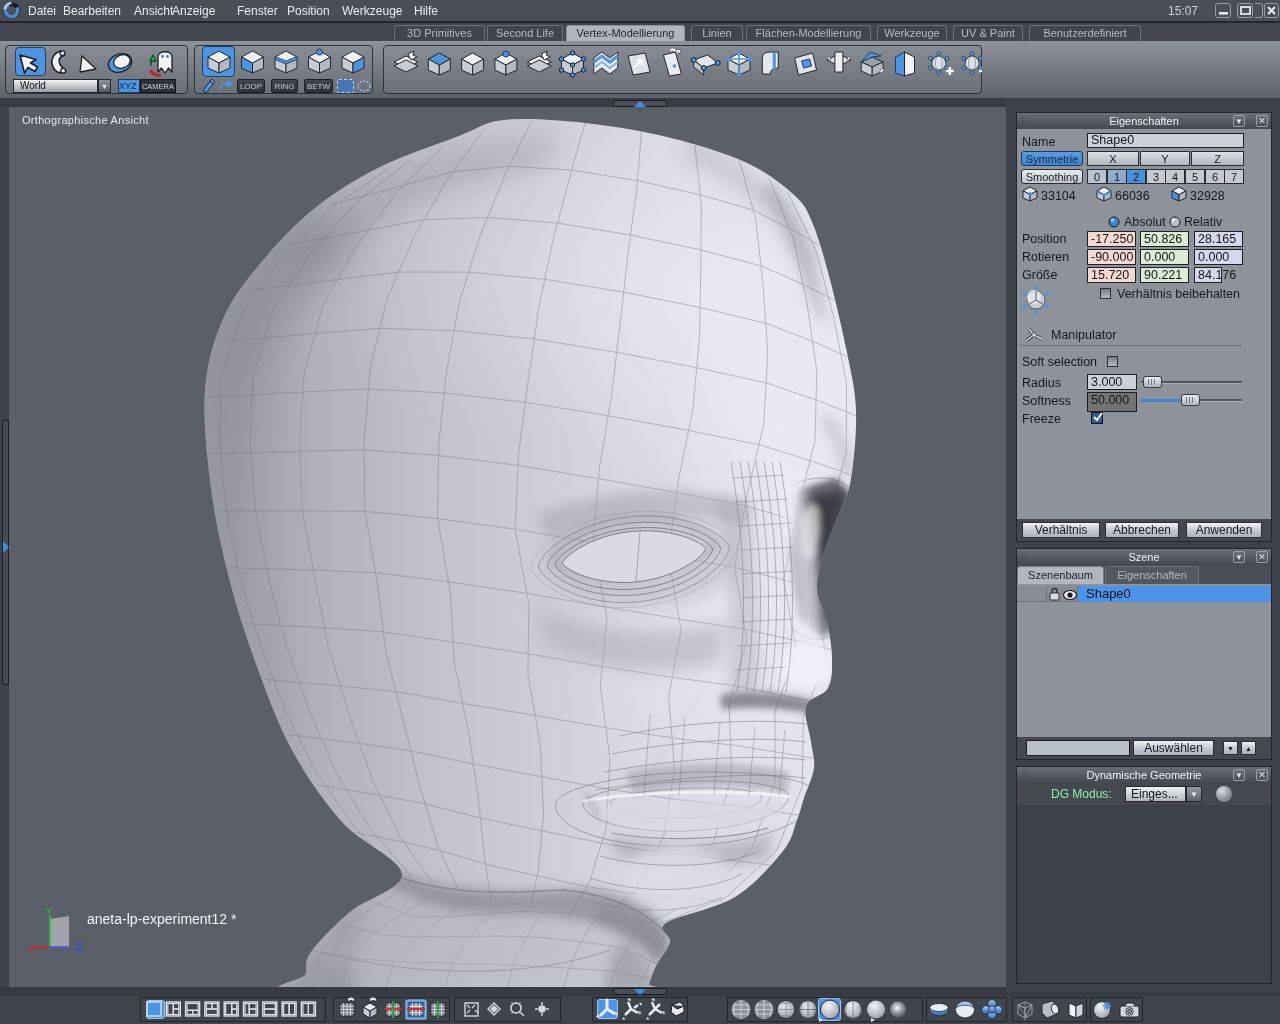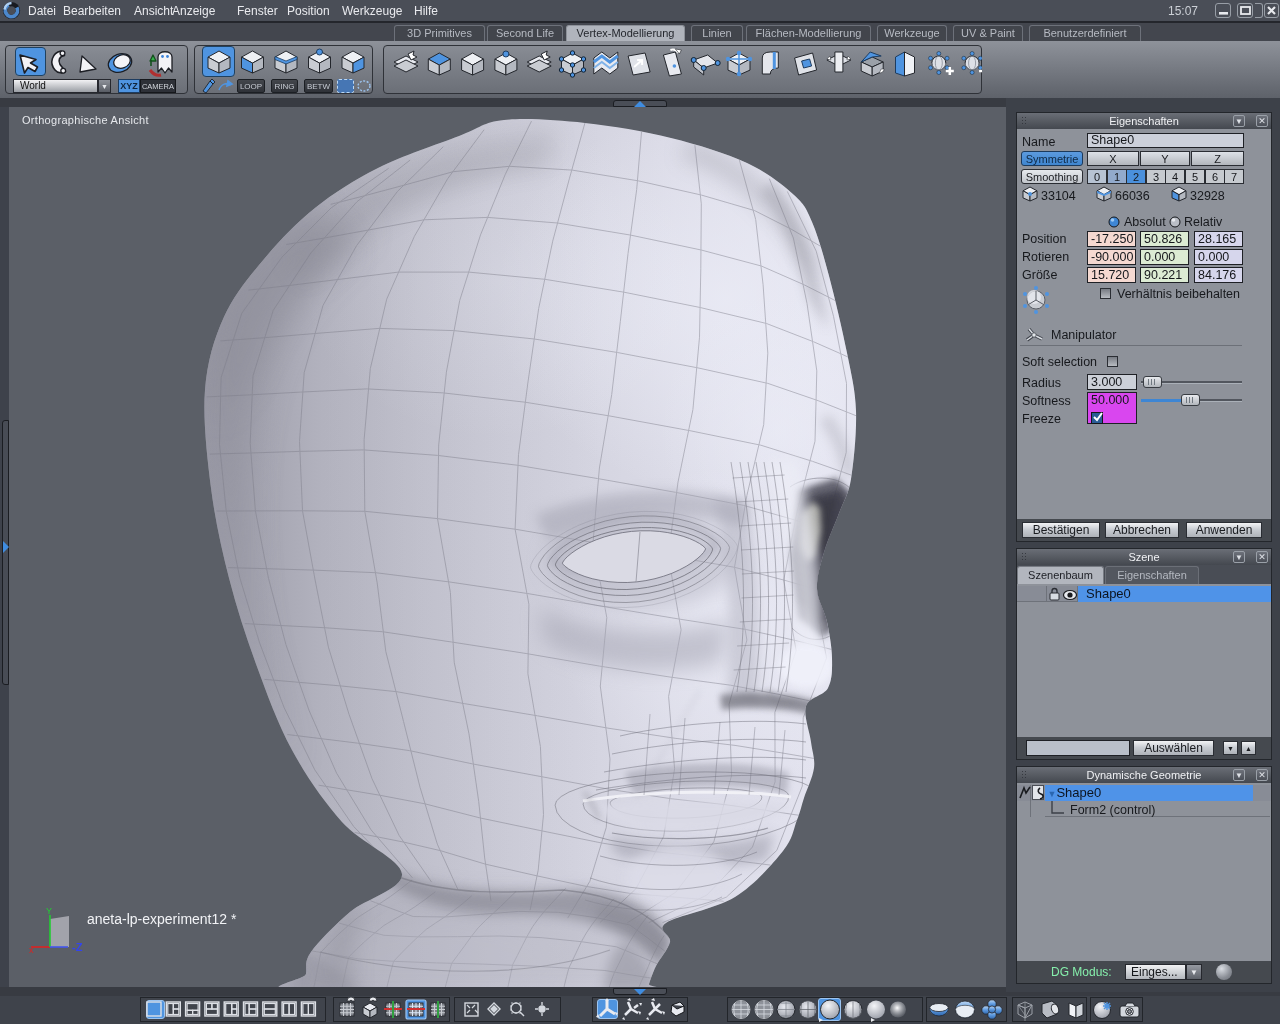--- a/index.html
+++ b/index.html
@@ -96,7 +96,7 @@
     </svg>
 <div class="abs" style="left:13px;top:38px;width:85px;height:14px;background:linear-gradient(#f2f2f4,#9a9ea4);border:1px solid #26282e;font-size:10px;color:#111;padding-left:6px;line-height:12px">World</div>
 <div class="abs" style="left:98px;top:38px;width:13px;height:14px;background:linear-gradient(#8d9199,#585c64);border:1px solid #26282e;color:#e8eaee;font-size:7px;text-align:center;line-height:13px">▼</div>
-<div class="abs" style="left:118px;top:38px;width:22px;height:14px;background:#4f94e0;border:1px solid #1d3c60;font-size:9px;font-weight:bold;color:#10253c;text-align:center;line-height:12px">XYZ</div>
+<div class="abs" style="left:118px;top:38px;width:22px;height:14px;background:#4f94e0;border:1px solid #1d3c60;font-size:9px;font-weight:normal;color:#10253c;line-height:12px">XYZ</div>
 <div class="abs" style="left:140px;top:38px;width:36px;height:14px;background:#2e3138;border:1px solid #16181c;font-size:7.5px;color:#d2d6dc;text-align:center;line-height:13px">CAMERA</div>
 <div class="abs" style="left:202px;top:5px;width:33px;height:31px;background:#4f94e0;border:1px solid #20415f;border-radius:4px"></div>
 <svg class="abs" style="left:194px;top:4px" width="179" height="34" viewBox="0 0 179 34">

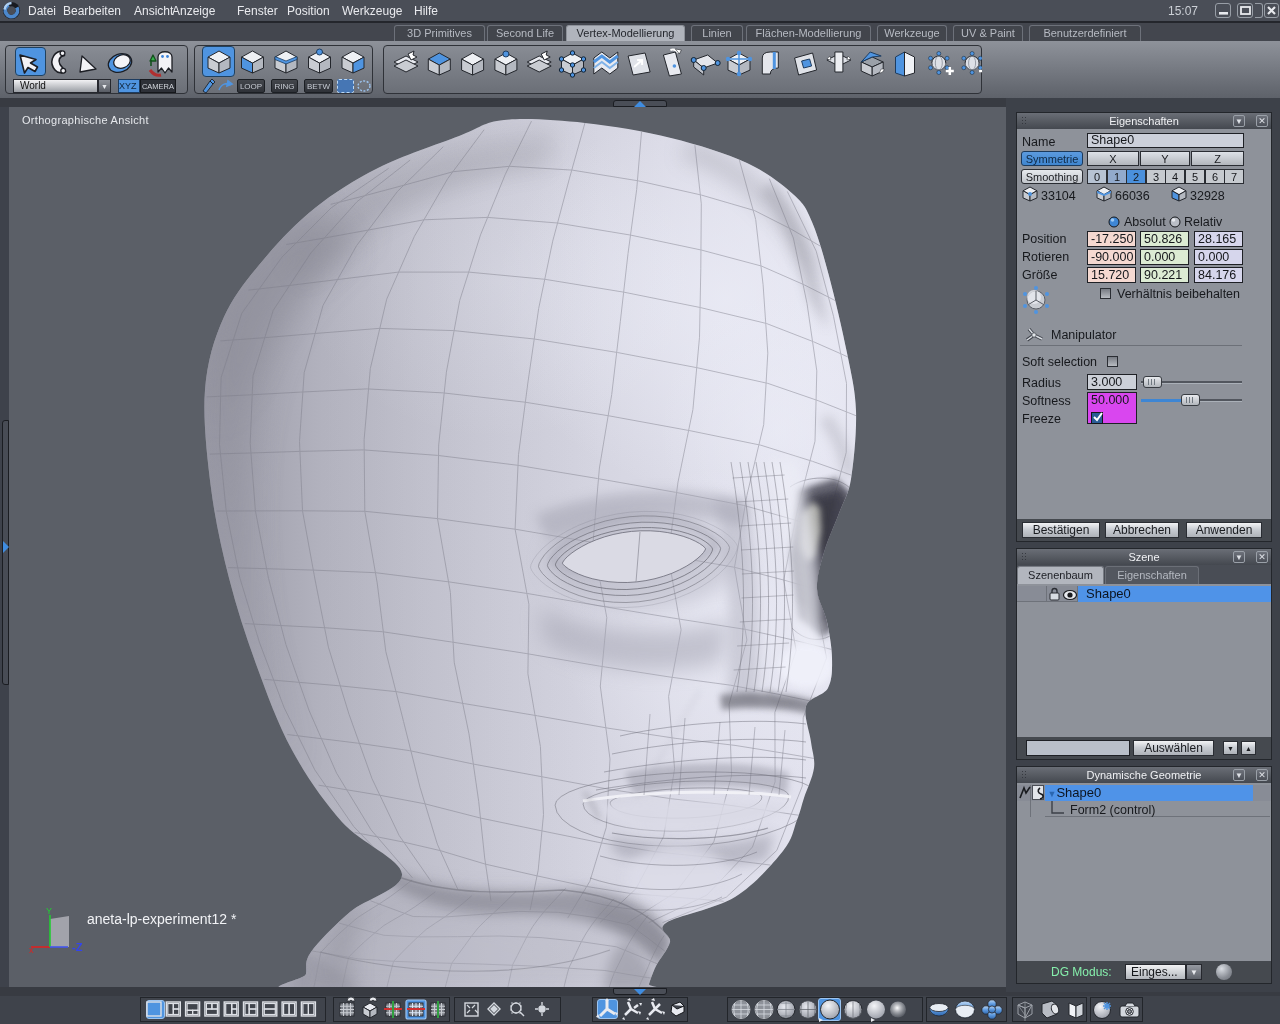--- a/index.html
+++ b/index.html
@@ -461,7 +461,7 @@
 <span class="lbl" style="left:5px;top:139px">Größe</span>
 <div class="field" style="left:70px;top:138px;width:49px;height:16px;background:#f5d9d1;line-height:14px">15.720</div>
 <div class="field" style="left:123px;top:138px;width:49px;height:16px;background:#dcebd3;line-height:14px">90.221</div>
-<div class="field" style="left:177px;top:138px;width:49px;height:16px;background:#d6d6ec;line-height:14px">84.176</div>
+<div class="field" style="left:177px;top:138px;width:28px;height:16px;background:#d6d6ec;line-height:14px">84.176</div>
 <svg class="abs" style="left:4px;top:156px" width="30" height="30" viewBox="0 0 30 30">
 <circle cx="15" cy="15" r="9" fill="#c9ccd2" stroke="#5a5e66"></circle>
 <circle cx="13" cy="12" r="7" fill="#e8eaf0" opacity="0.8"></circle>

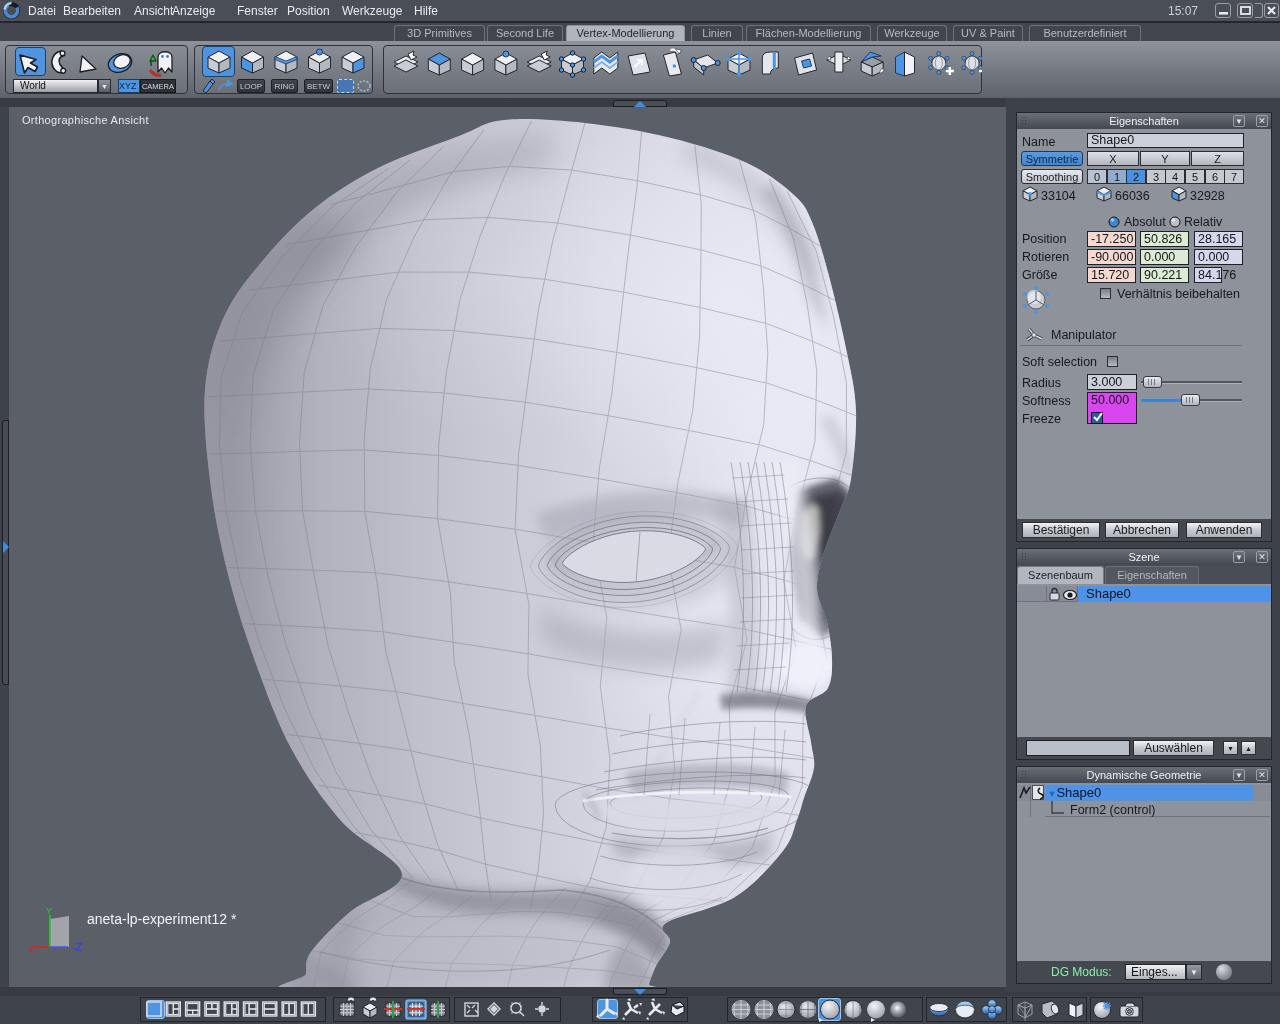--- a/index.html
+++ b/index.html
@@ -492,7 +492,7 @@
       <div class="abs" style="left:134px;top:250px;width:1px;height:6px;background:#707880"></div>
       <div class="abs" style="left:137px;top:250px;width:1px;height:6px;background:#707880"></div>
 <span class="lbl" style="left:5px;top:265px">Softness</span>
-<div class="field" style="left:70px;top:263px;width:50px;height:32px;background:#d946ef;line-height:14px">50.000</div>
+<div class="field" style="left:70px;top:263px;width:50px;height:20px;background:#737373;line-height:14px">50.000</div>
 <div class="abs" style="left:124px;top:270px;width:101px;height:3px;background:#52565e;border-bottom:1px solid #aab0b8"></div>
 <div class="abs" style="left:124px;top:270px;width:48px;height:3px;background:#3e86d4"></div>
 <div class="abs" style="left:164px;top:265px;width:19px;height:12px;background:linear-gradient(#e8eaee,#b2b6bc);border:1px solid #383c42;border-radius:3px"></div>

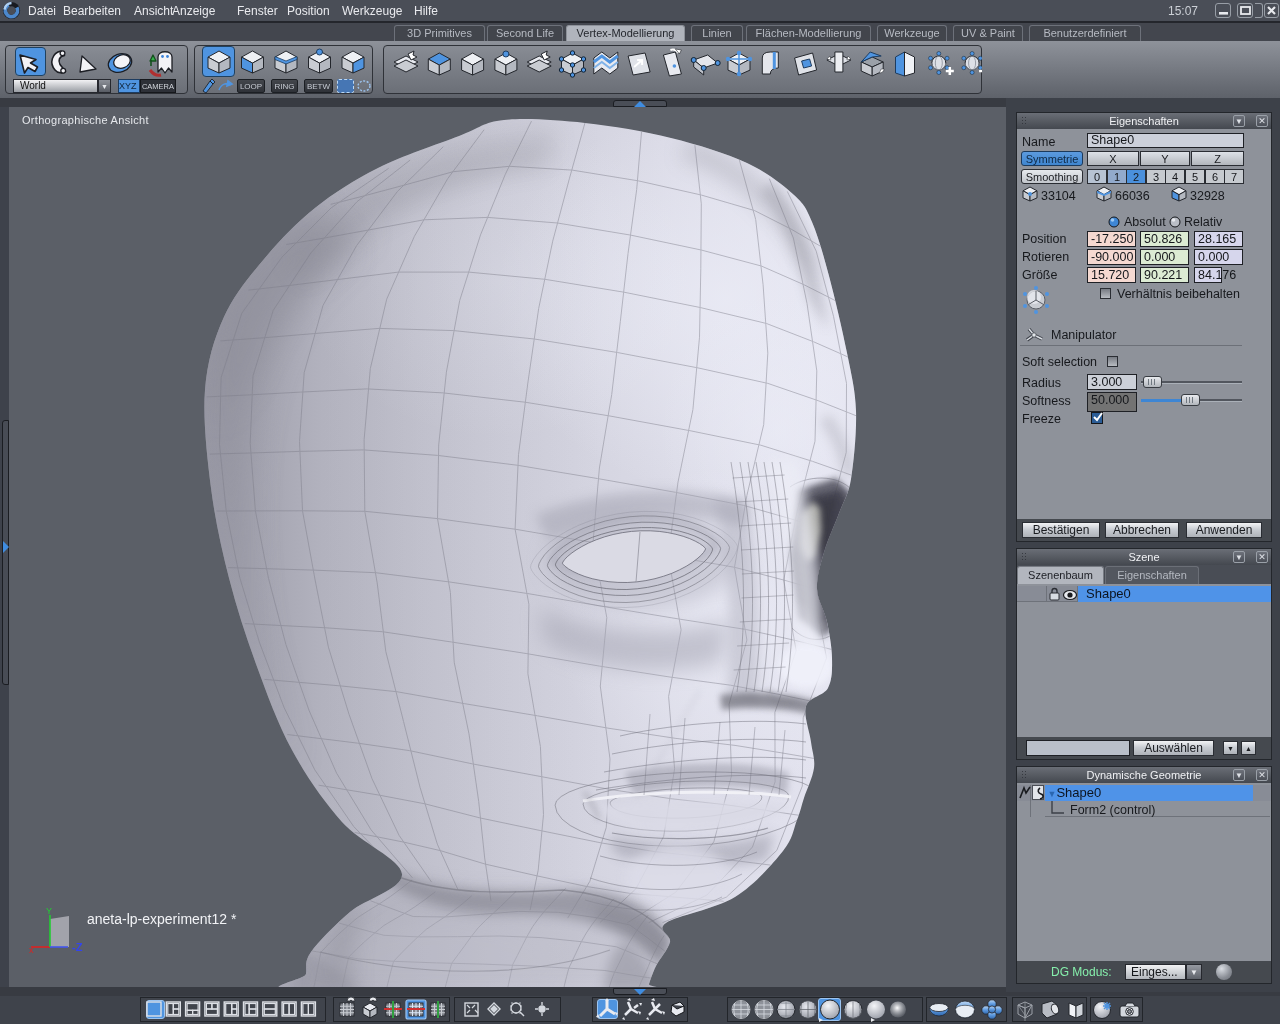--- a/index.html
+++ b/index.html
@@ -506,7 +506,7 @@
       </svg>
 </div>
 <div class="pfoot" style="height:22px">
-<div class="btn" style="left:5px;top:3px;width:78px;height:16px;line-height:15px">Bestätigen</div>
+<div class="btn" style="left:5px;top:3px;width:78px;height:16px;line-height:15px">Verhältnis</div>
 <div class="btn" style="left:88px;top:3px;width:74px;height:16px;line-height:15px">Abbrechen</div>
 <div class="btn" style="left:169px;top:3px;width:76px;height:16px;line-height:15px">Anwenden</div>
 </div>

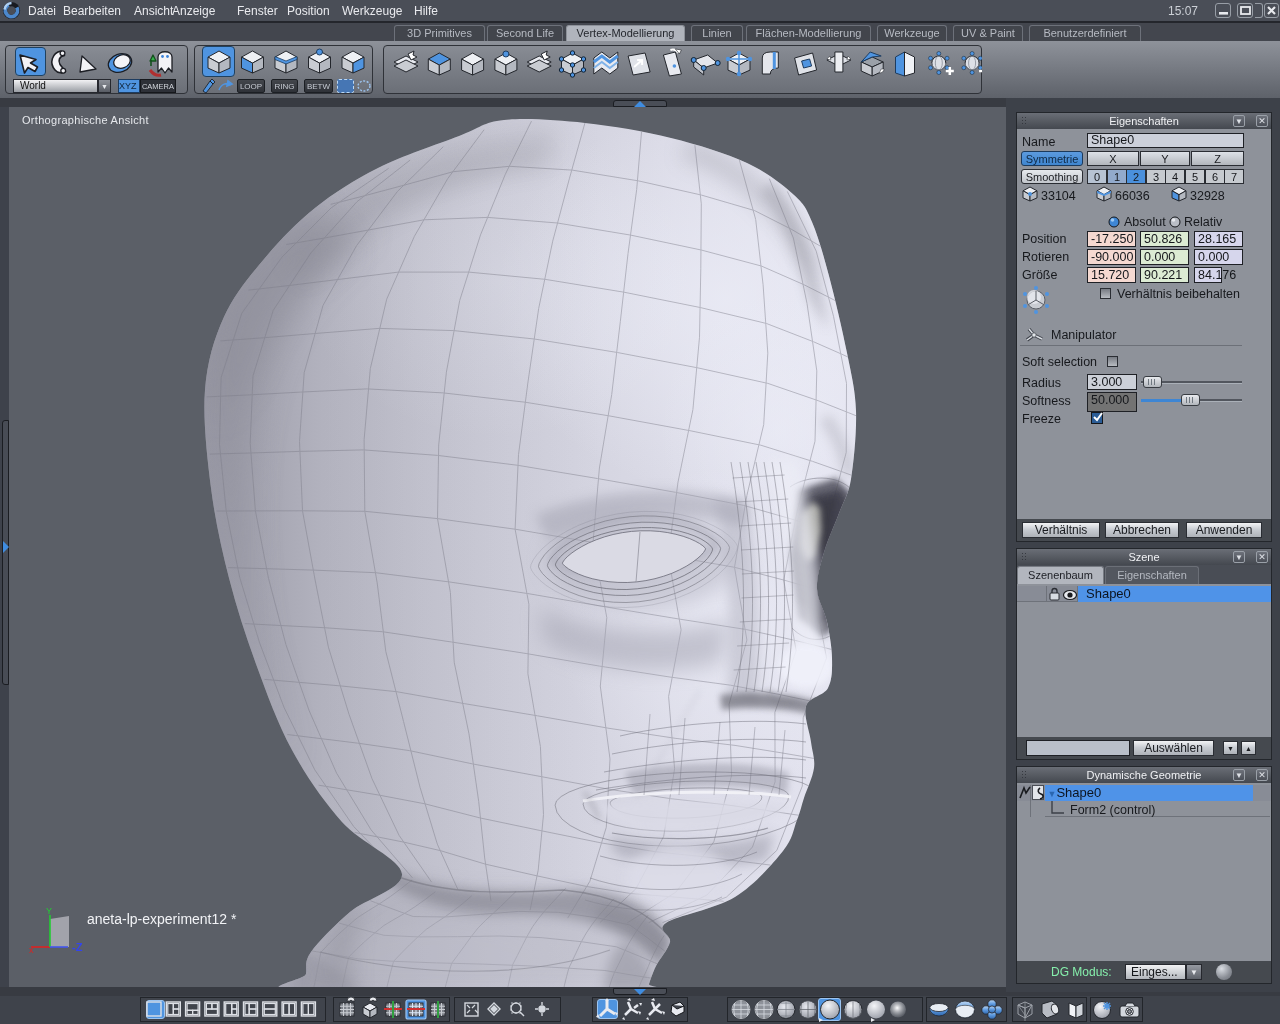--- a/index.html
+++ b/index.html
@@ -537,21 +537,6 @@
   </div>
 <div class="panel" style="top:766px;height:218px">
 <div class="ptitle"><span class="dots"></span>Dynamische Geometrie<span class="pbtn" style="right:26px">▼</span><span class="pbtn" style="right:3px;font-size:9px">✕</span></div>
-<div class="pbody" style="height:178px">
-<div class="abs" style="left:0;top:2px;width:254px;height:16px;background:#888c96"></div>
-<div class="abs" style="left:13px;top:2px;width:1px;height:32px;background:#6e727a"></div>
-<div class="abs" style="left:15px;top:2px;width:12px;height:15px;background:#e2e5ea;border:1px solid #4a4e56"></div>
-<svg class="abs" style="left:0px;top:2px" width="28" height="16" viewBox="0 0 28 16">
-<path d="M3,13 L7,3 L9,8 L13,2" stroke="#1a1c20" stroke-width="1.6" fill="none"></path>
-<path d="M23,3 C20,5 21,8 24,9 C27,10 27,13 23,14" stroke="#1a1c20" stroke-width="1.6" fill="none"></path>
-</svg>
-<div class="abs" style="left:28px;top:2px;width:208px;height:16px;background:#4f93e8;font-size:13px;color:#0c1420;line-height:15px"><span style="color:#2a66b0;font-size:9px">&nbsp;▼</span>Shape0</div>
-<div class="abs" style="left:28px;top:18px;width:225px;height:16px;border-bottom:1px solid #6e727a"></div>
-<svg class="abs" style="left:31px;top:18px" width="20" height="16" viewBox="0 0 20 16">
-        <path d="M4,0 L4,12 L16,12" stroke="#3c4048" fill="none" stroke-width="1.4"></path>
-      </svg>
-<span class="lbl" style="left:53px;top:20px">Form2 (control)</span>
-</div>
     <div class="pfoot" style="height:22px">
 <span class="abs" style="left:34px;top:4px;font-size:12px;color:#86efac">DG Modus:</span>
 <div class="abs" style="left:108px;top:3px;width:61px;height:16px;background:linear-gradient(#f0f1f3,#b2b6bc);border:1px solid #26282e;font-size:12px;color:#15171b;padding-left:5px;line-height:14px">Einges...</div>

